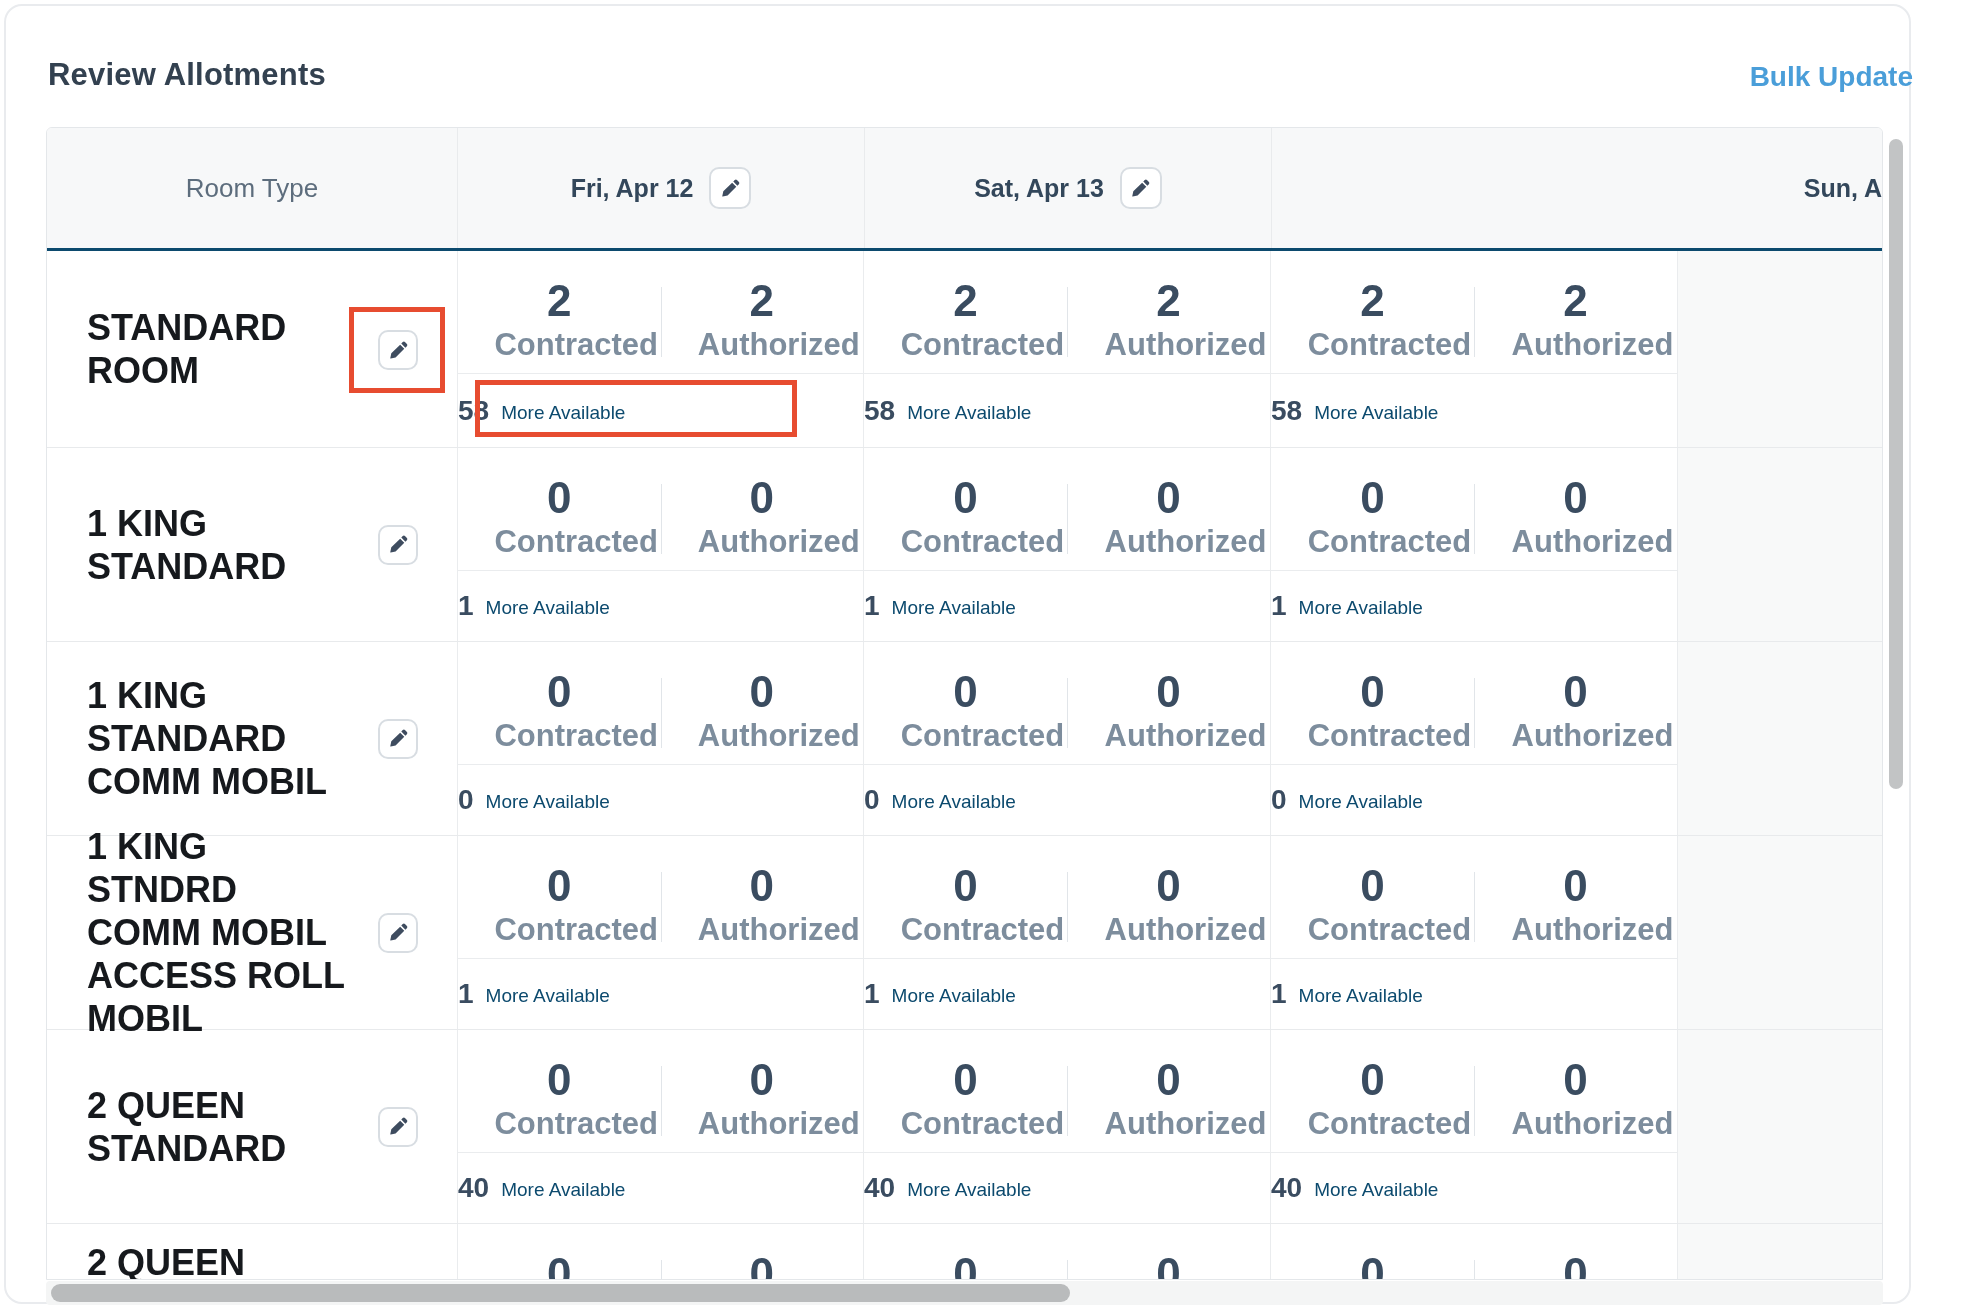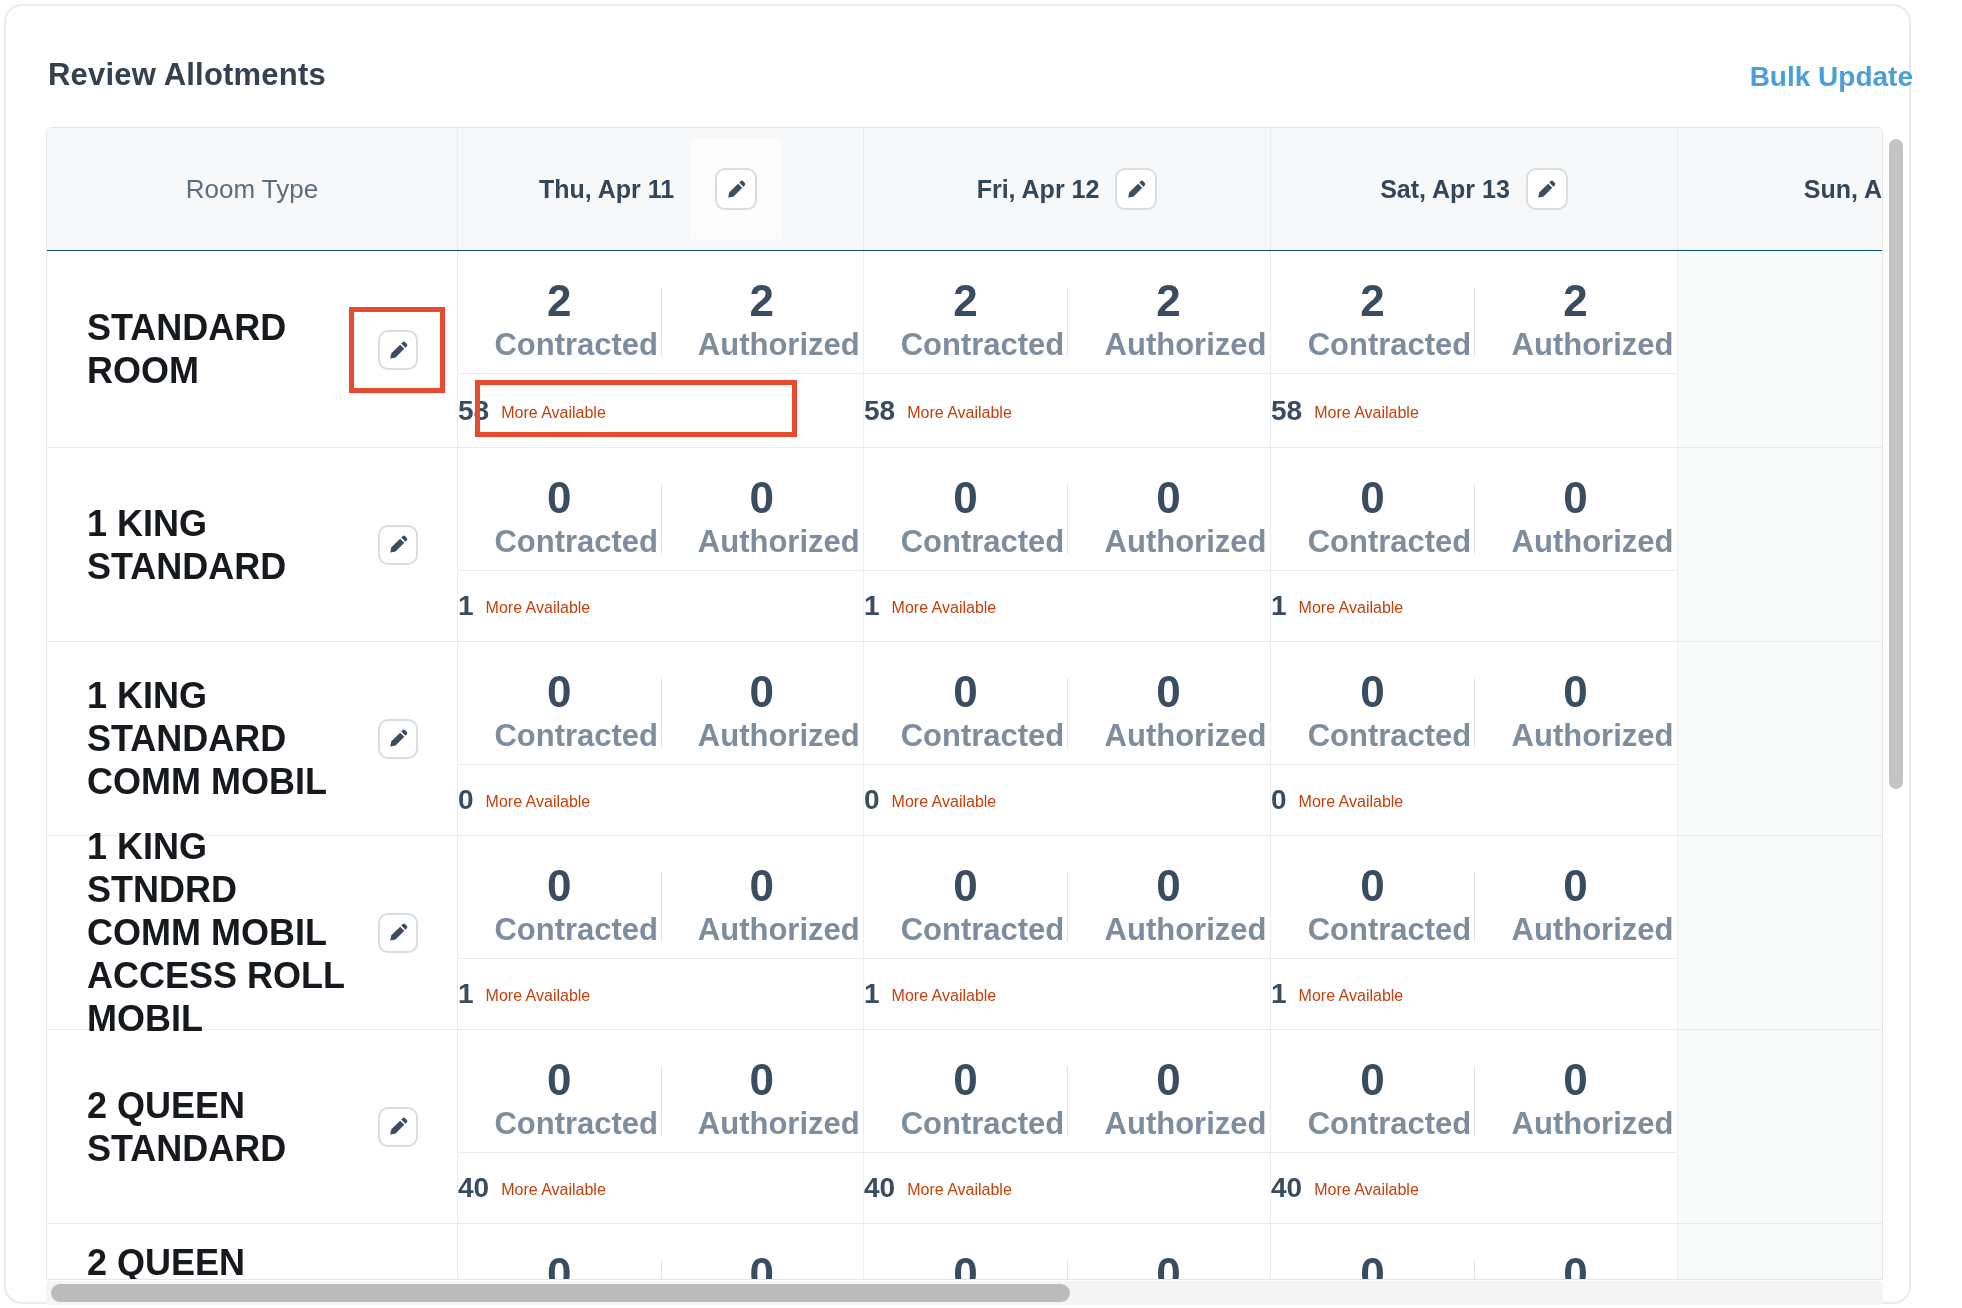--- a/index.html
+++ b/index.html
@@ -21,7 +21,7 @@
     display: flex; flex-direction: column; }
 
   .thead { display: flex; height: 123px; flex: none; background: #f7f8f9;
-    border-bottom: 1px solid #0c4a6e; }
+    border-bottom: 3px solid #0c4a6e; }
   .hcell { border-right: 1px solid #e9ebed; display: flex; align-items: center; justify-content: center; gap: 16px; }
   .hlabel { font-size: 25px; font-weight: 600; color: #33475b; white-space: nowrap; }
   .room-type-hlabel { font-size: 26px; font-weight: 400; color: #5d6d7d; }

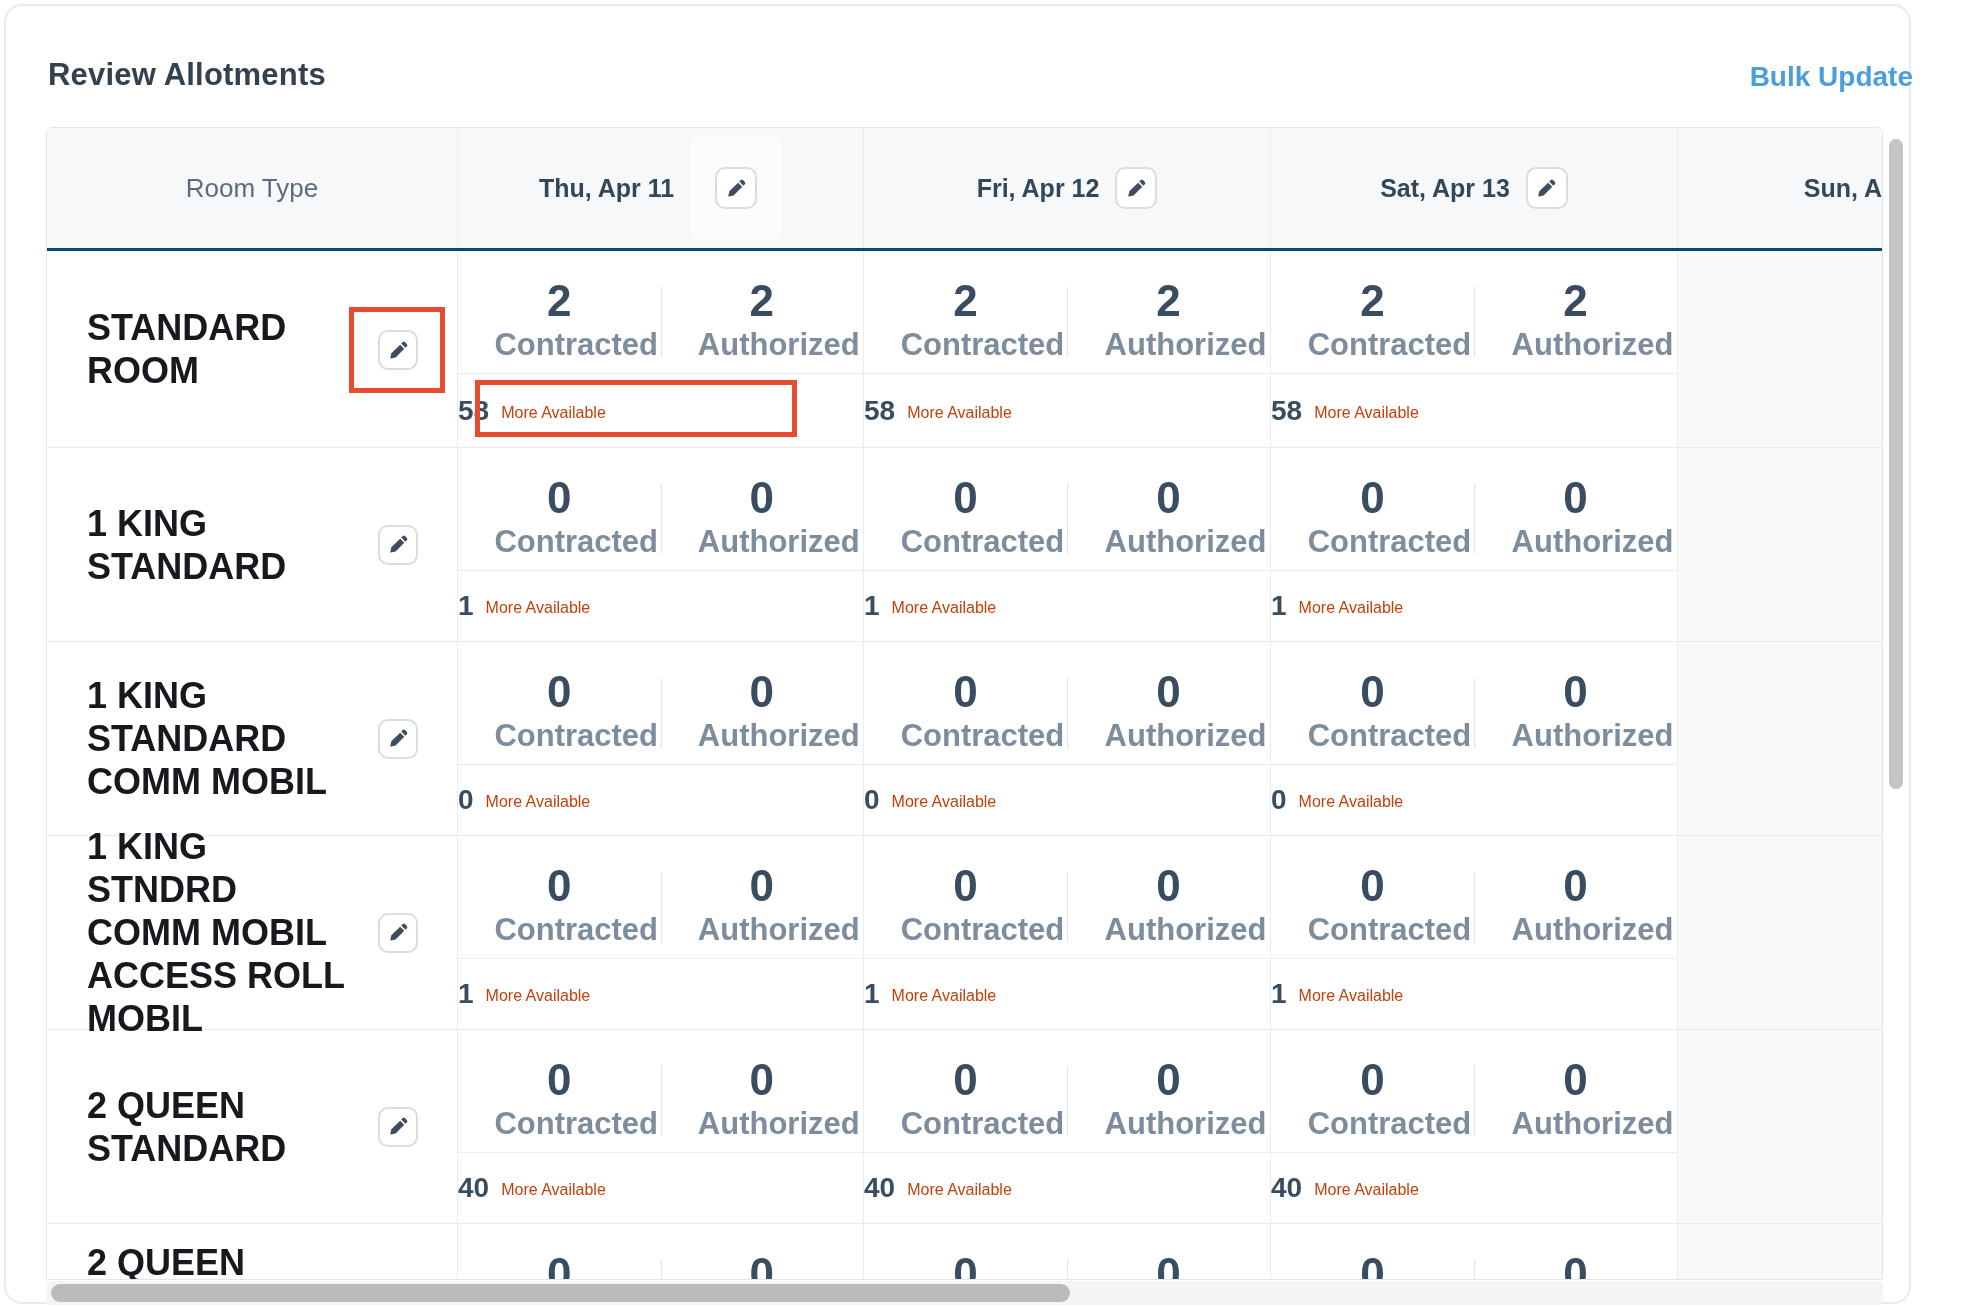--- a/index.html
+++ b/index.html
@@ -91,17 +91,6 @@
         <div class="hcell room-col">
           <span class="hlabel room-type-hlabel">Room Type</span>
         </div>
-        <div class="hcell day-col first">
-          <span class="hlabel">Thu, Apr 11</span>
-          <span class="pencil-backdrop">
-            <button class="edit-btn hdr-btn">
-              <svg viewBox="0 0 20 20" aria-hidden="true">
-                <path fill="#3e4c5f" d="M14.06 2.02a1.5 1.5 0 0 1 2.12 0l1.8 1.8a1.5 1.5 0 0 1 0 2.12l-1.42 1.42-3.92-3.92 1.42-1.42z"></path>
-                <path fill="#3e4c5f" d="M11.58 4.5l3.92 3.92-8.28 8.28-4.55.95a.4.4 0 0 1-.47-.47l.95-4.55 8.43-8.13z"></path>
-              </svg>
-            </button>
-          </span>
-        </div>
         <div class="hcell day-col">
           <span class="hlabel">Fri, Apr 12</span>
           <button class="edit-btn hdr-btn">

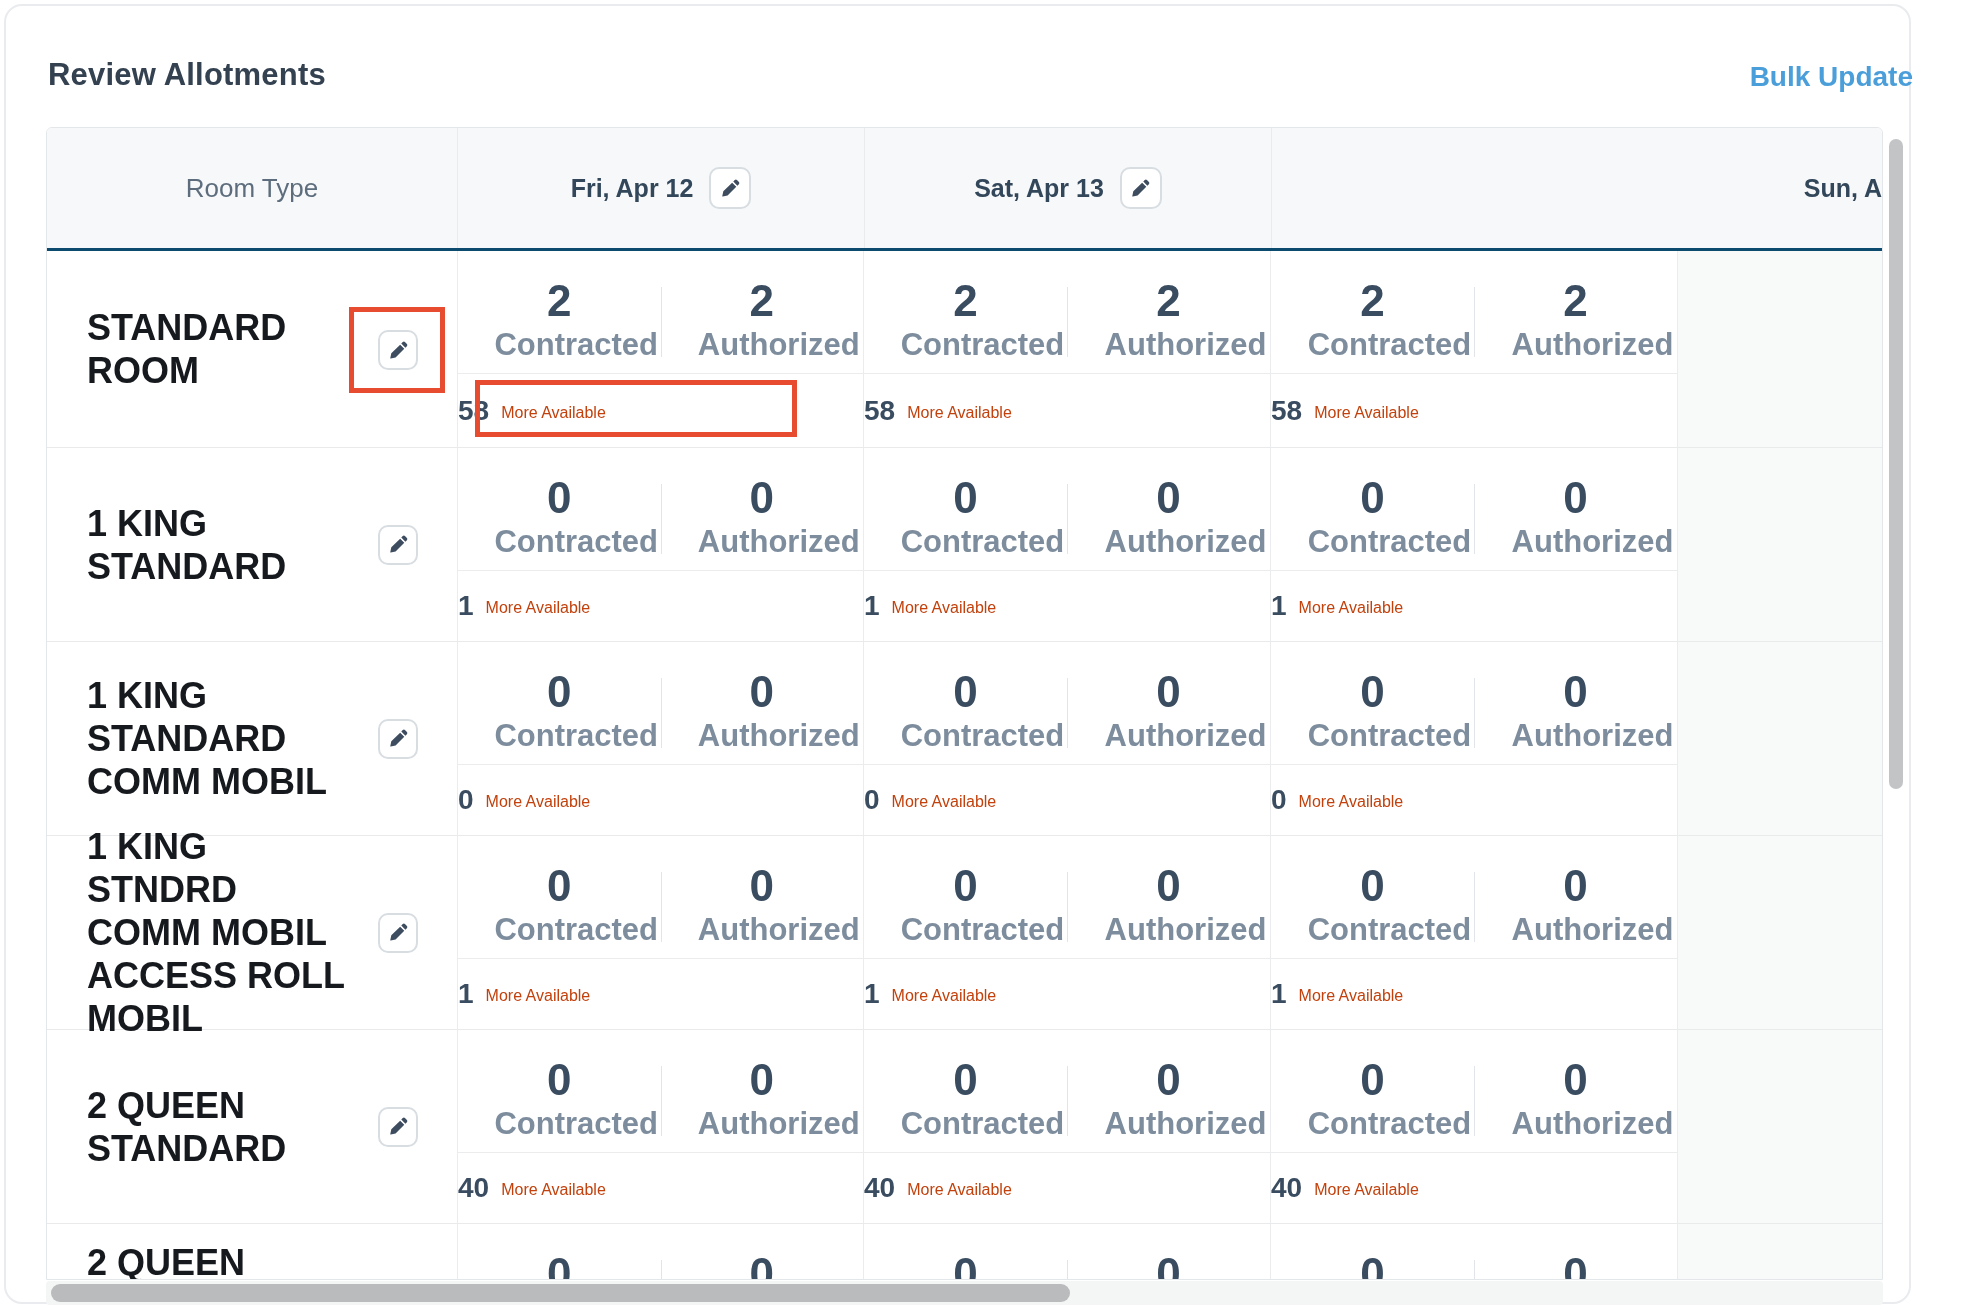--- a/index.html
+++ b/index.html
@@ -62,7 +62,7 @@
   .day-sub { flex: 1; border-top: 1px solid #eaecee; position: relative;
     display: flex; align-items: center; justify-content: flex-start; gap: 12px; }
   .sub-value { font-size: 28px; font-weight: 700; color: #3a4c60; }
-  .sub-label { font-size: 16px; font-weight: 400; color: #c2410c; position: relative; top: 2px; }
+  .sub-label { font-size: 19px; font-weight: 400; color: #0c4a6e; position: relative; top: 2px; }
 
   .sun-cell { flex: 1; border-right: none; background: #f8f9f9; }
 

